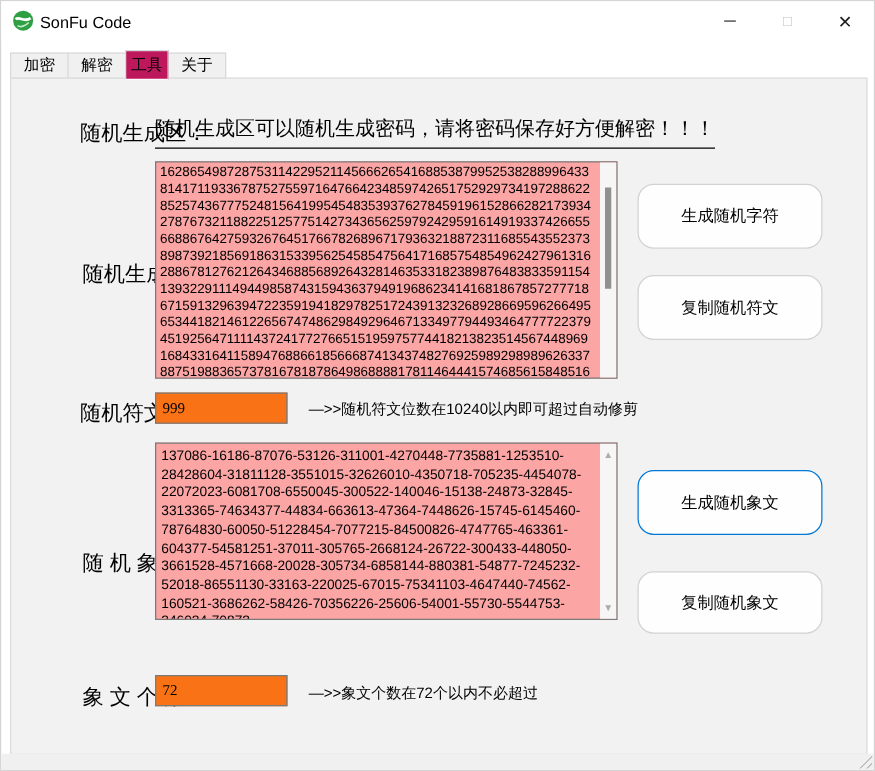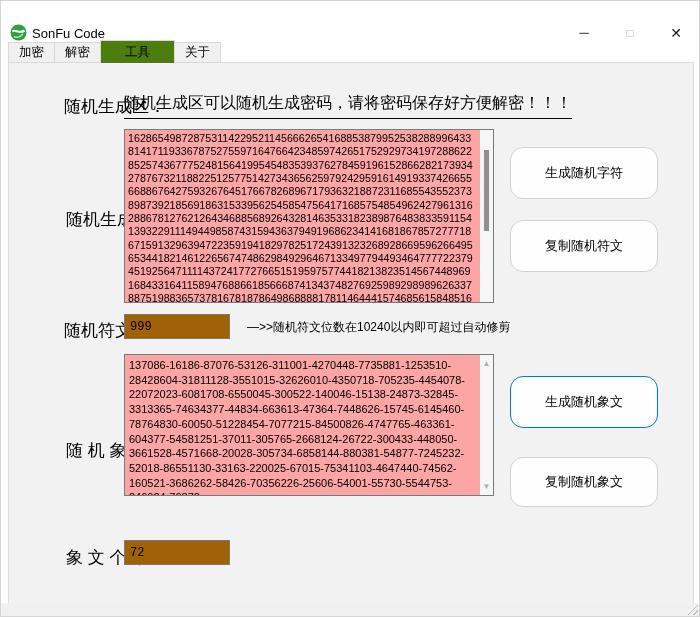--- a/index.html
+++ b/index.html
@@ -10,7 +10,7 @@
     border:1px solid #d5d5d5; overflow:hidden;
   }
   
-  .titlebar { position:absolute; left:0; top:16px; right:0; height:32px; background:#fff;padding-left:27px; }
+  .titlebar { position:absolute; left:0; top:0; right:0; height:32px; background:#fff;padding-left:27px; }
   .app-icon { position:absolute; left:9px; top:7px; width:17px; height:17px; }
   .app-title { position:absolute; left:31px; top:9px; font-size:13px; }
   .tb-btn { position:absolute; top:0; width:46px; height:31px; display:flex; align-items:center; justify-content:center; cursor:default; }

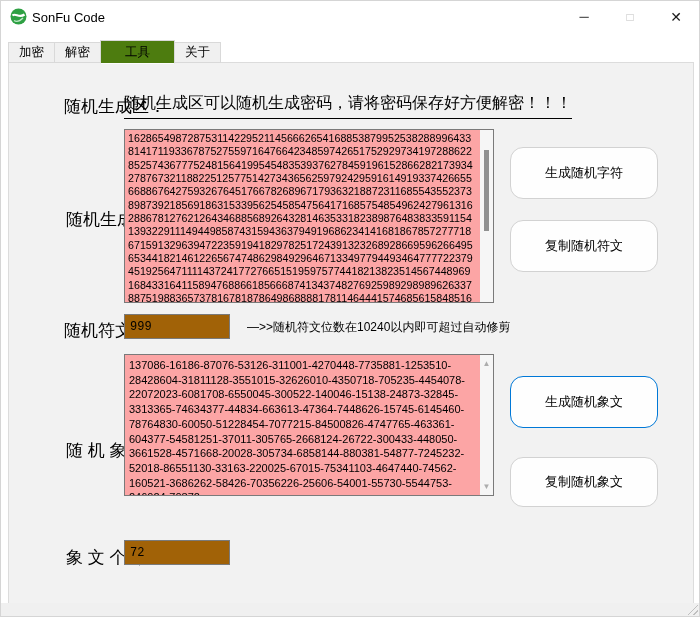--- a/index.html
+++ b/index.html
@@ -24,8 +24,8 @@
     margin-right:-1px; display:flex; align-items:center; font-size:12.5px;
   }
   .tab.active {
-    height:24px; background:#4d7c0f; border-bottom:1px solid #fdfdfd;
-    margin-bottom:-1px; z-index:6; position:relative; padding:0 24px;
+    height:24px; background:#be185d; border-bottom:1px solid #fdfdfd;
+    margin-bottom:-1px; z-index:6; position:relative; padding:0 4px;
   }
   
   .panel {

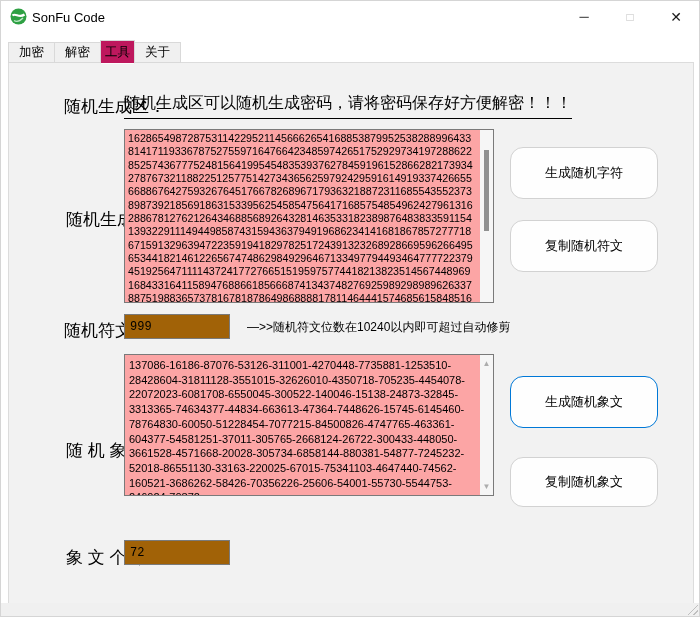--- a/index.html
+++ b/index.html
@@ -61,8 +61,8 @@
   .btn.focused { border:1px solid #0078d7; }
   .txt {
     position:absolute; left:115px; width:106px; height:25px;
-    border:1px solid #7a7a7a; background:#a16207; font-size:12px;
-    padding:2px 5px; font-family:Liberation Mono, monospace; outline:none;
+    border:1px solid #7a7a7a; background:#f97316; font-size:12px;
+    padding:2px 5px; font-family:Liberation Serif, serif; outline:none;
   }
   .hint { position:absolute; left:238px; font-size:12px; white-space:nowrap; }
   

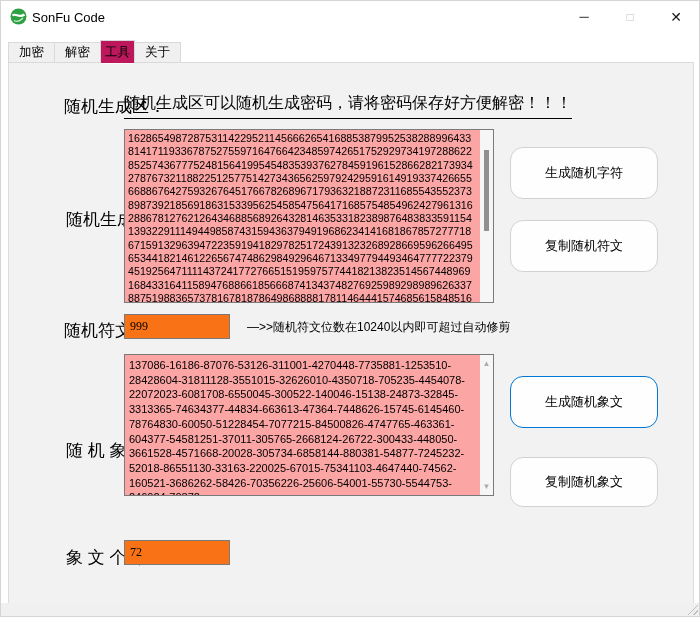--- a/index.html
+++ b/index.html
@@ -152,6 +152,7 @@
 
     <span class="lbl" style="left:33px; top:483px;">象 文 个 数：</span>
     <input class="txt" style="top: 477px;" type="text" value="72">
+    <span class="hint" style="top:483px;">—&gt;&gt;象文个数在72个以内不必超过</span>
 
   </div>
 

